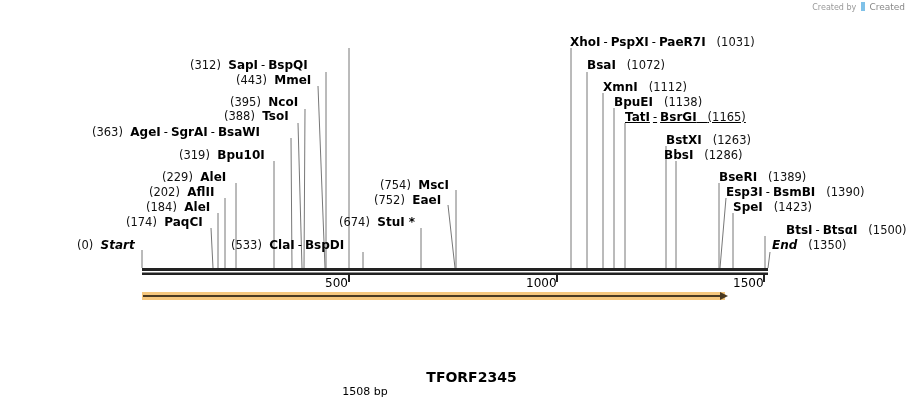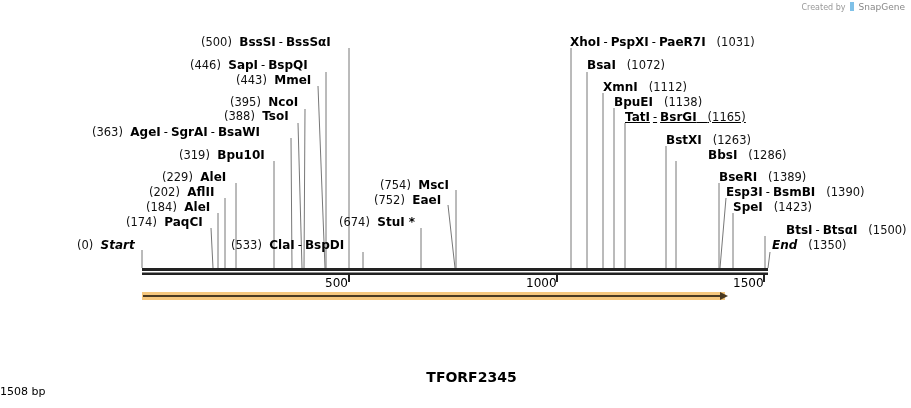--- a/index.html
+++ b/index.html
@@ -27,7 +27,7 @@
   <div class="credit">
     <span>Created by</span>
     <span style="display:inline-block;width:4px;height:9px;background:#7fc1e8;margin:0 2px;vertical-align:-1px;"></span>
-    <span class="brand">SnapGene</span>
+    <span class="brand">Created</span>
   </div>
 
   <svg width="911" height="408" style="position:absolute;left:0;top:0;">

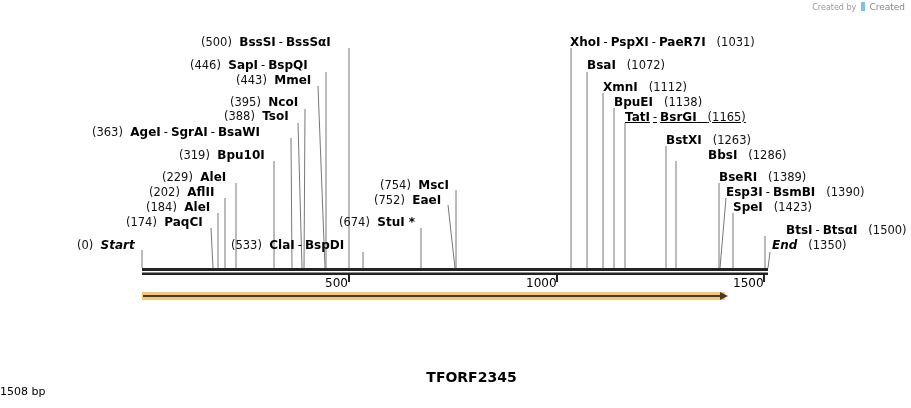--- a/index.html
+++ b/index.html
@@ -81,10 +81,6 @@
   <span class="tick" style="left:526px;top:276px;">1000</span>
   <span class="tick" style="left:733px;top:276px;">1500</span>
 
-  <div class="lbl" style="left:201px;top:35px;">
-    <span class="pos">(500)</span>&nbsp;
-    <span class="nm">BssSI</span><span class="sep">-</span><span class="nm">BssSαI</span>
-  </div>
   <div class="lbl" style="left:190px;top:58px;">
     <span class="pos">(446)</span>&nbsp;
     <span class="nm">SapI</span><span class="sep">-</span><span class="nm">BspQI</span>

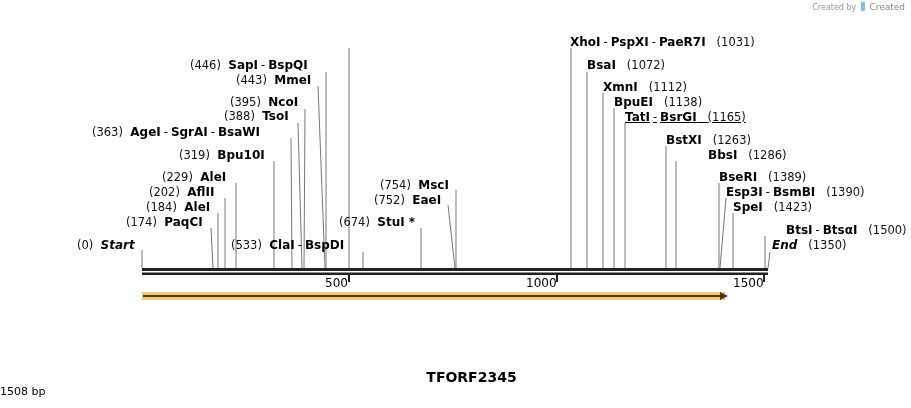--- a/index.html
+++ b/index.html
@@ -82,7 +82,7 @@
   <span class="tick" style="left:733px;top:276px;">1500</span>
 
   <div class="lbl" style="left:190px;top:58px;">
-    <span class="pos">(446)</span>&nbsp;
+    <span class="pos">(312)</span>&nbsp;
     <span class="nm">SapI</span><span class="sep">-</span><span class="nm">BspQI</span>
   </div>
   <div class="lbl" style="left:236px;top:73px;">

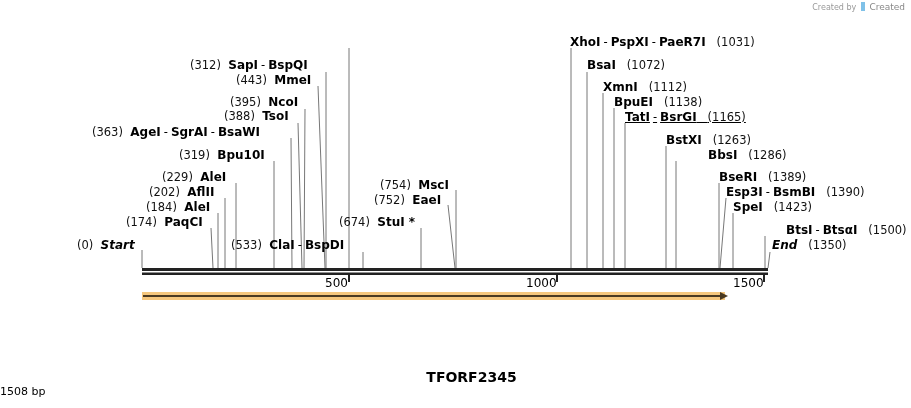--- a/index.html
+++ b/index.html
@@ -166,7 +166,7 @@
     <span class="nm">BstXI</span>&nbsp;&nbsp;
     <span class="pos">(1263)</span>
   </div>
-  <div class="lbl" style="left:708px;top:148px;">
+  <div class="lbl" style="left:664px;top:148px;">
     <span class="nm">BbsI</span>&nbsp;&nbsp;
     <span class="pos">(1286)</span>
   </div>

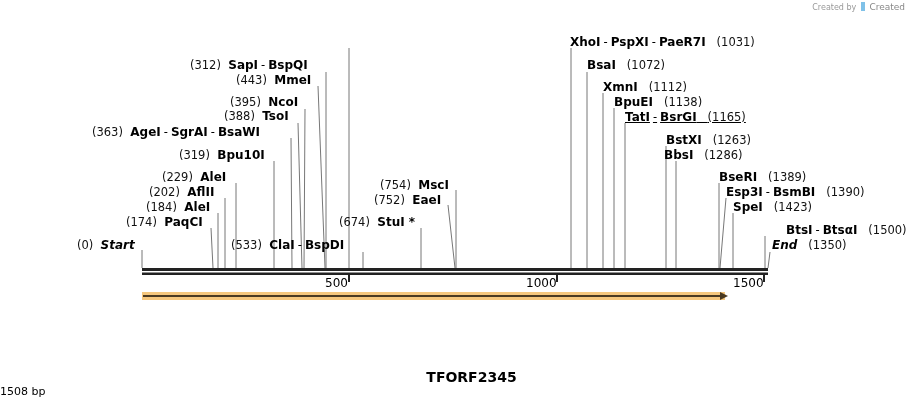--- a/index.html
+++ b/index.html
@@ -15,7 +15,7 @@
   .credit .brand { color:#888; font-size:9px; }
   .title { position:absolute; left:16px; width:911px; text-align:center; top:369px;
            font-weight:bold; font-size:14px; }
-  .subtitle { position:absolute; left:0; width:730px; text-align:left; top:385px;
+  .subtitle { position:absolute; left:0; width:730px; text-align:center; top:385px;
            font-size:11px; }
   .tick { position:absolute; font-size:12px; }
 </style>

